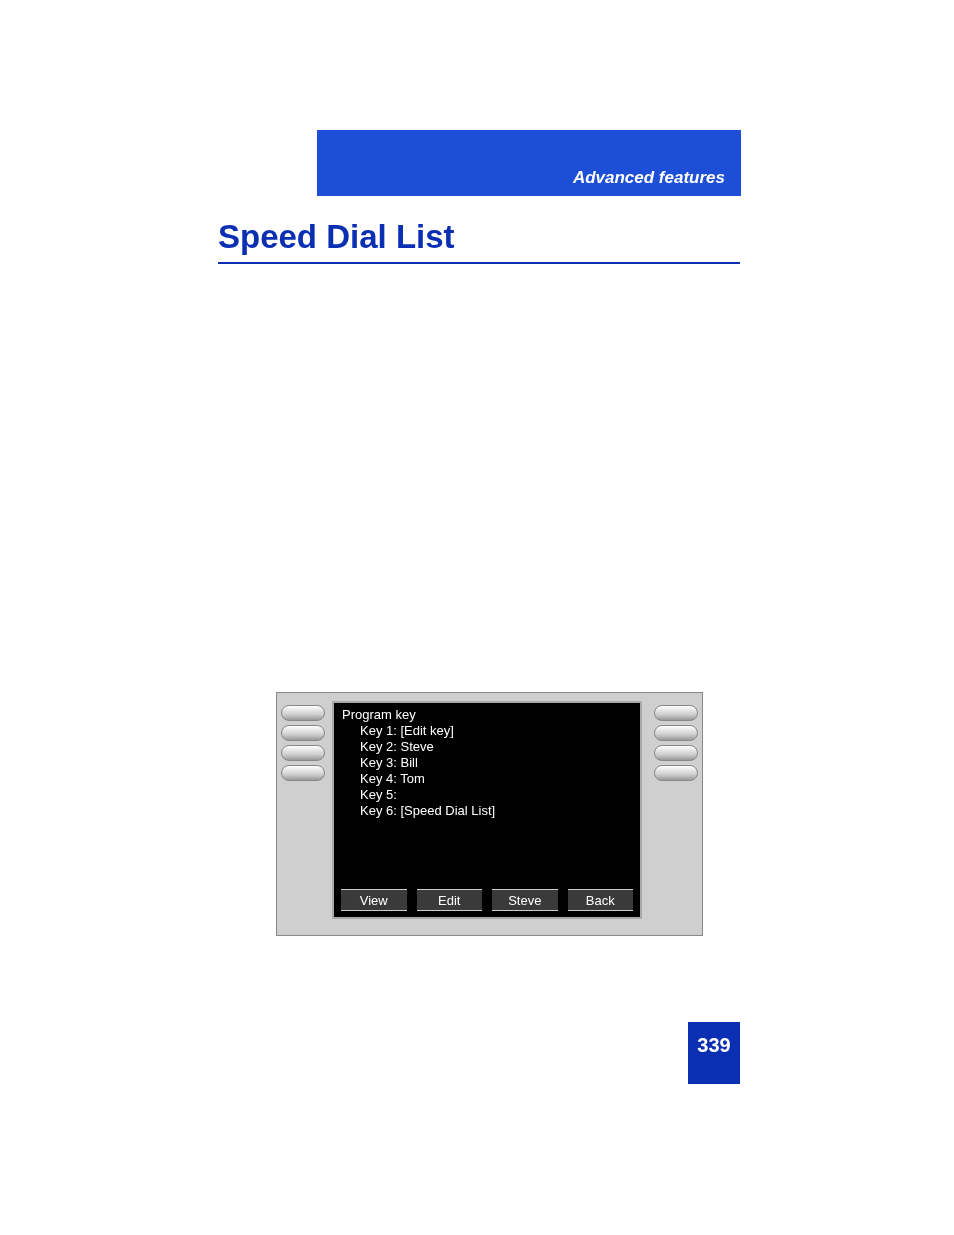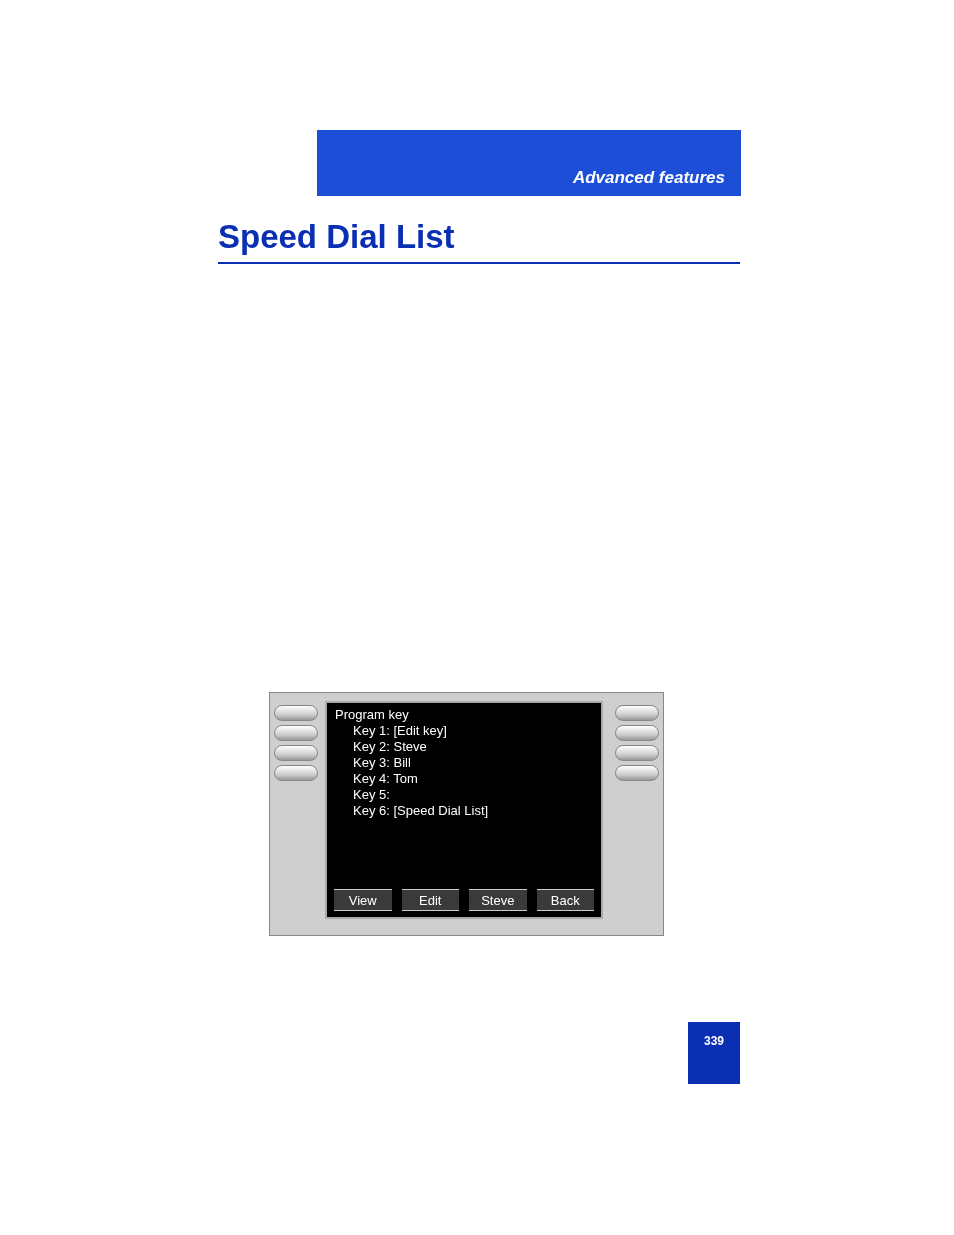--- a/index.html
+++ b/index.html
@@ -55,8 +55,8 @@
   .phone-figure {
     position: absolute;
     top: 692px;
-    left: 269px;
-    width: 395px;
+    left: 276px;
+    width: 427px;
     height: 244px;
     background: #cfcfcf;
     border: 1px solid #888;

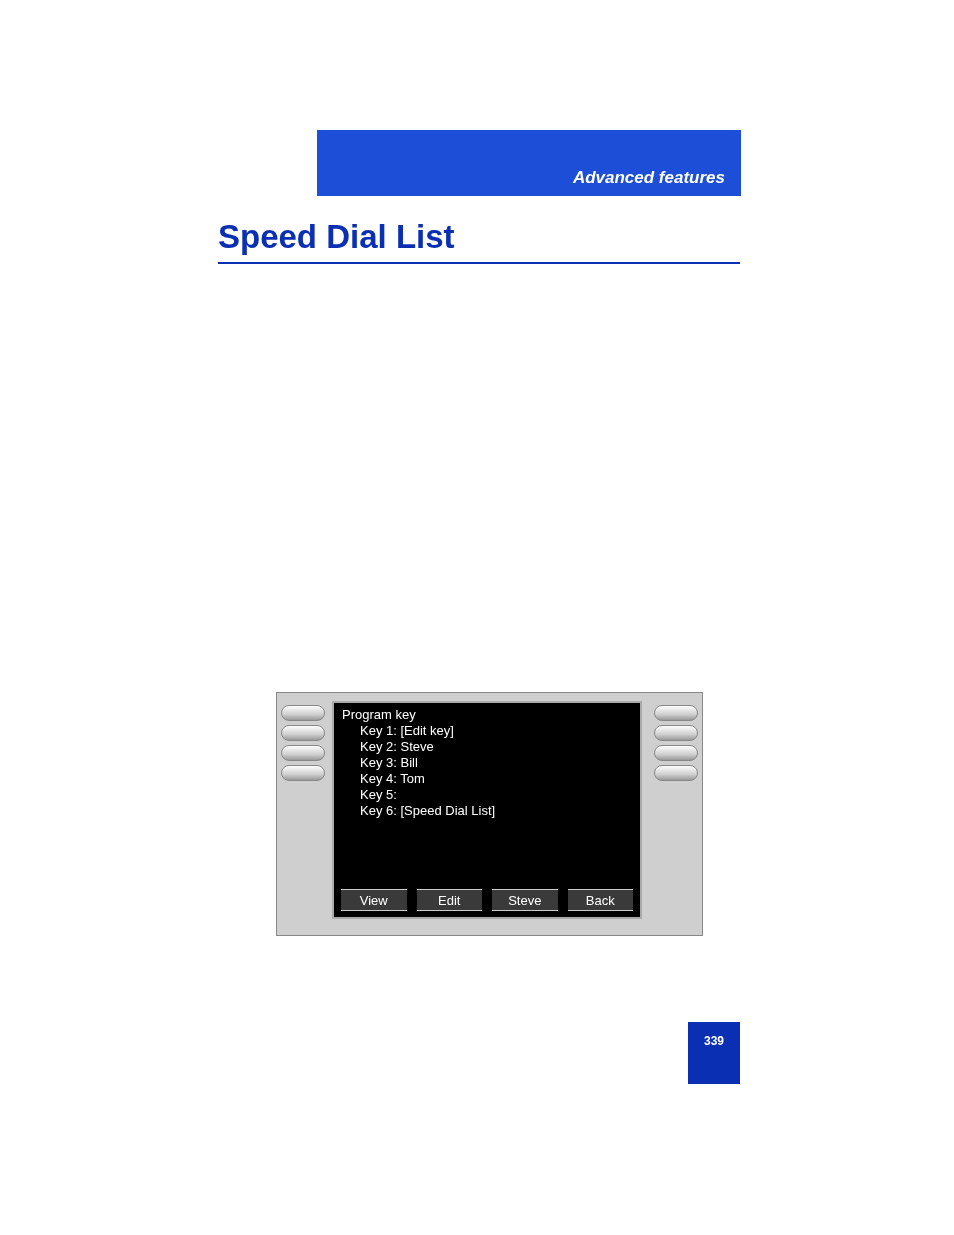--- a/index.html
+++ b/index.html
@@ -160,7 +160,7 @@
     margin-top: 12px;
     color: #fff;
     font-weight: bold;
-    font-size: 12px;
+    font-size: 20px;
   }
 </style>
 </head>

